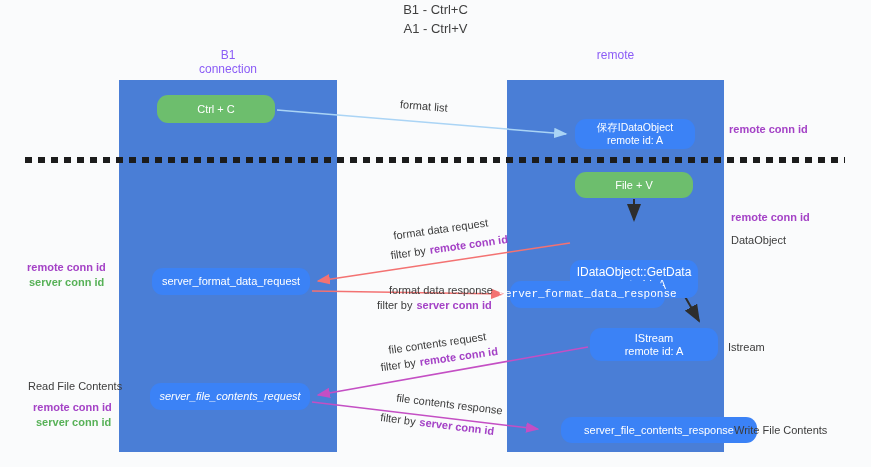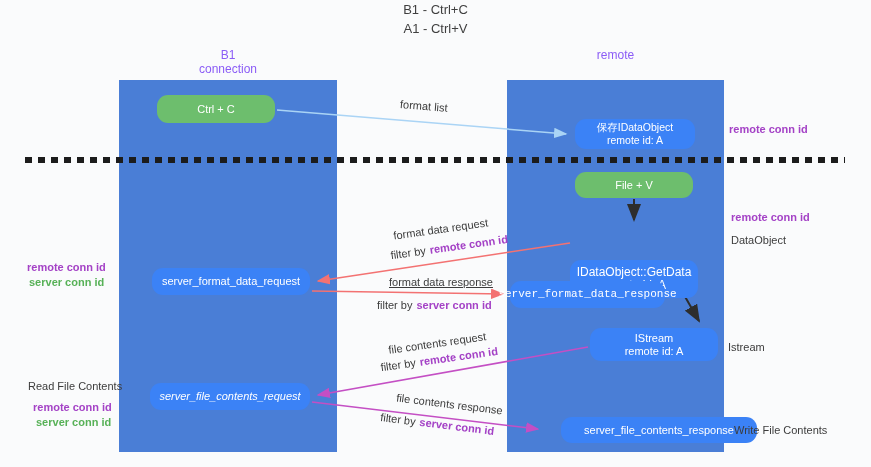--- a/index.html
+++ b/index.html
@@ -125,7 +125,7 @@
   <span class="purple">remote conn id</span>
 </div>
 
-<div class="abs lbl" style="left:389px; top:276px;text-decoration:underline;">format data response</div>
+<div class="abs lbl" style="left:389px; top:284px;">format data response</div>
 <div class="abs lbl filter" style="left:377px; top:299px;">
   <span>filter by</span>
   <span class="purple">server conn id</span>

